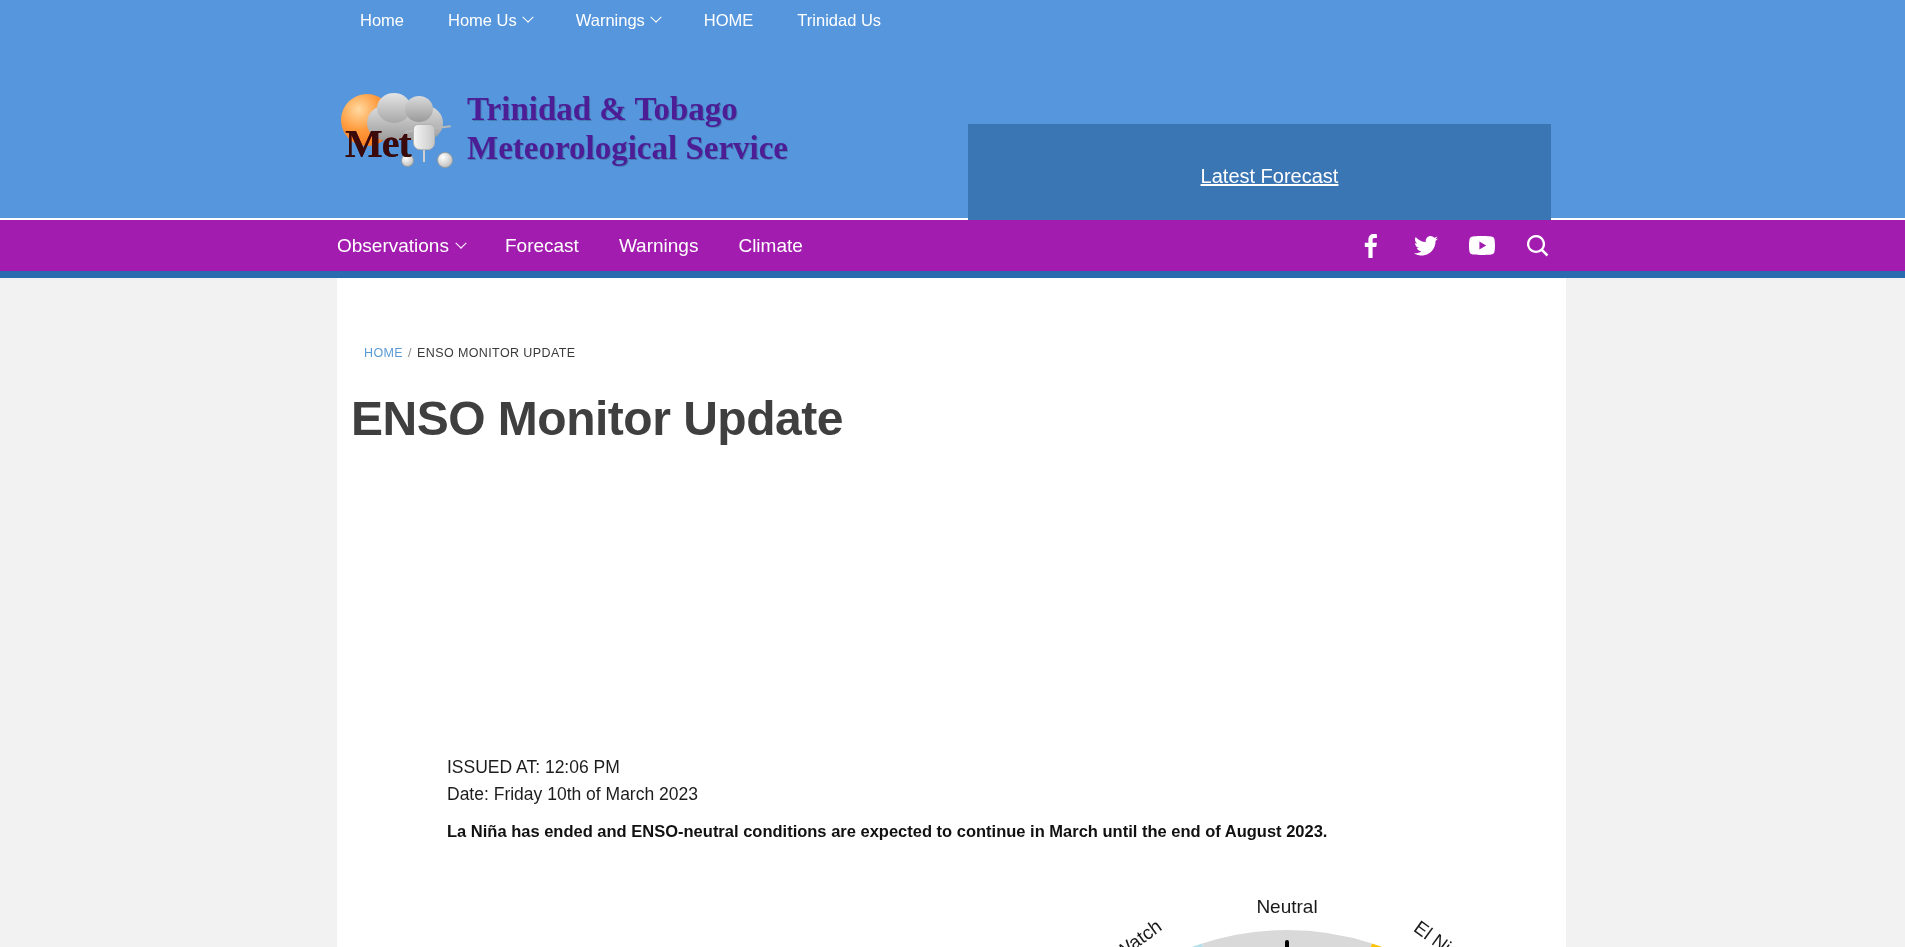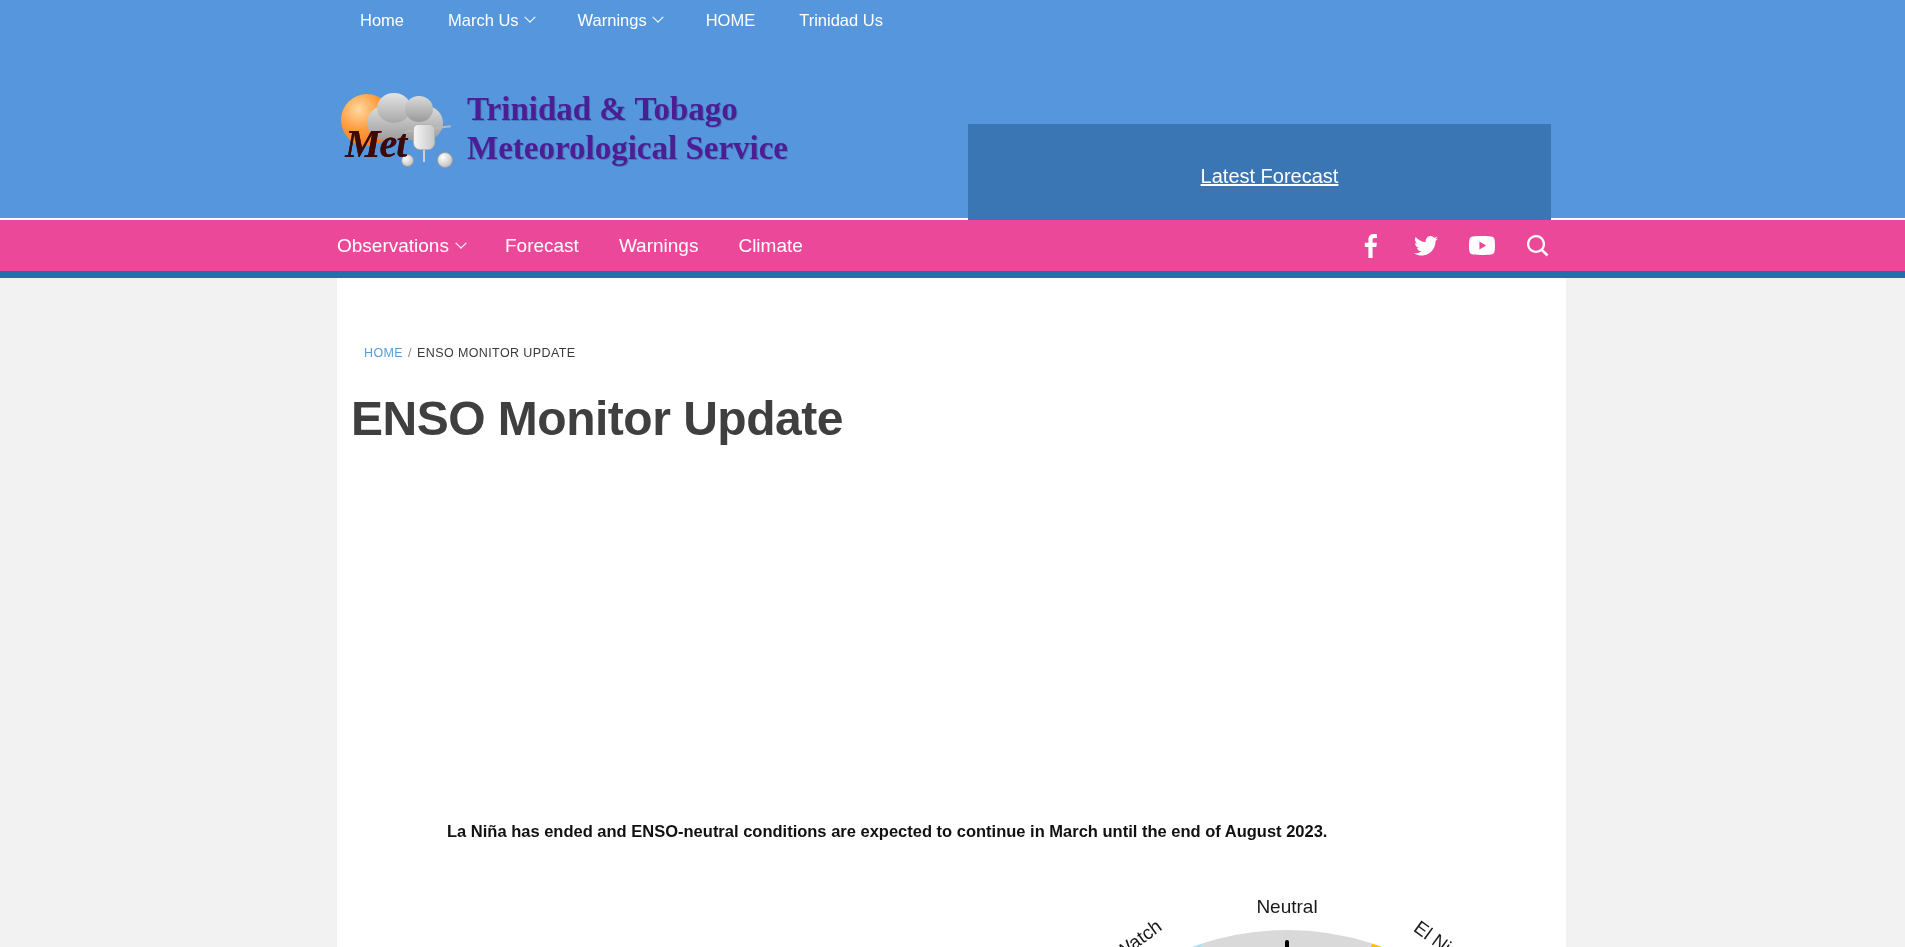--- a/index.html
+++ b/index.html
@@ -216,7 +216,7 @@
     <span>Home</span>
   </div>
   <div class="topbar-item">
-    <span>March Us</span>
+    <span>Home Us</span>
     <i class="chev"></i>
   </div>
   <div class="topbar-item">

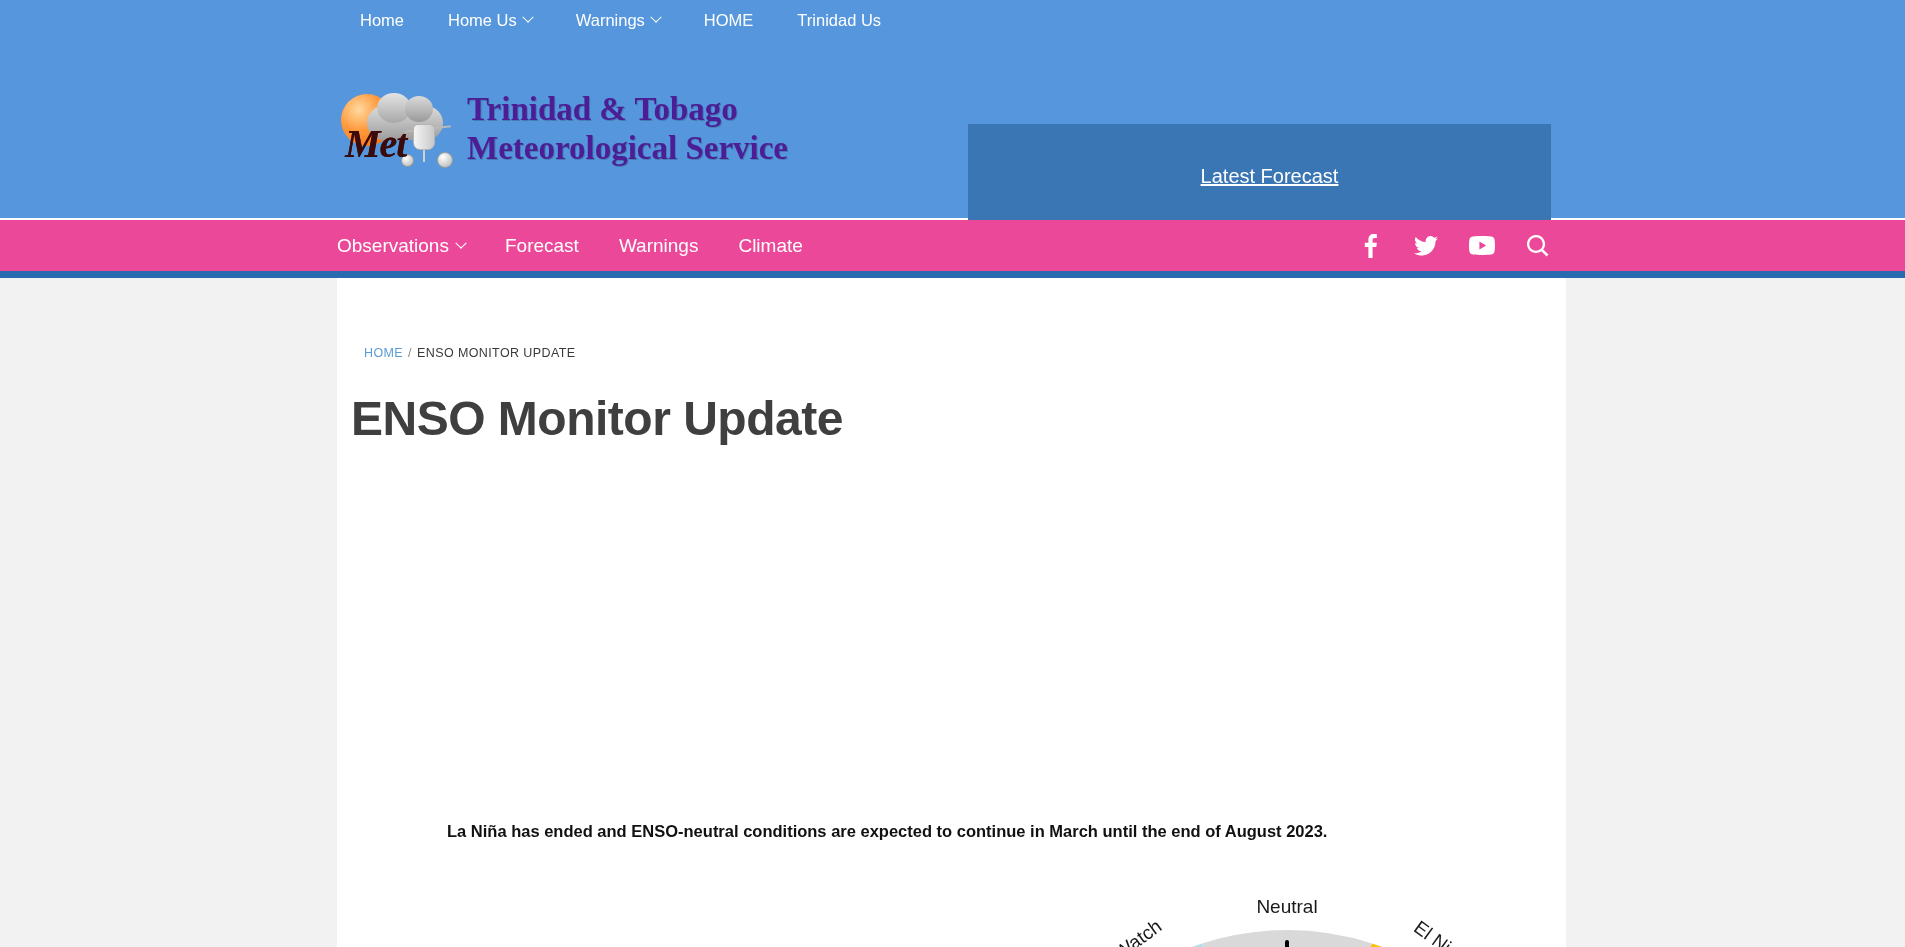--- a/index.html
+++ b/index.html
@@ -56,7 +56,6 @@
     width: 118px; height: 86px;
     flex: none;
     margin-right: 12px;
-    font-style: italic;
   }
   .logo .sun {
     position: absolute; left: 4px; top: 8px;

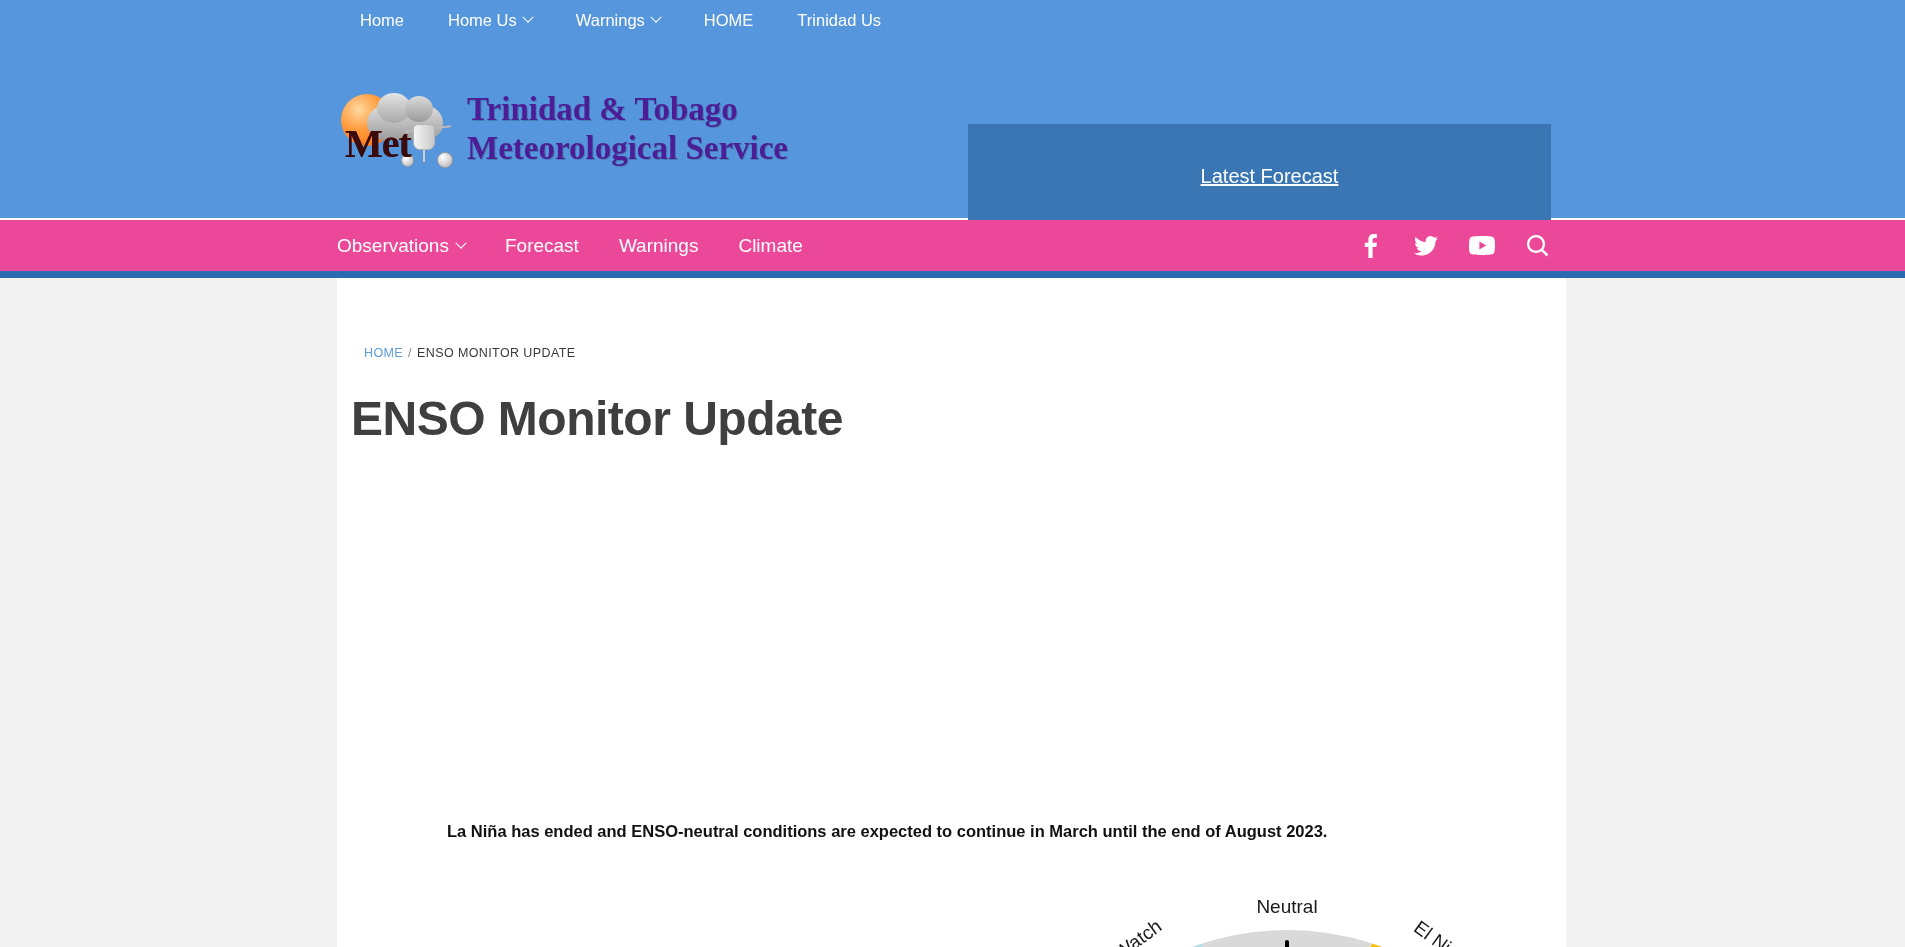--- a/index.html
+++ b/index.html
@@ -136,7 +136,7 @@
   
   .mainnav {
     height: 58px;
-    background: #ec4899;
+    background: #a21caf;
     border-bottom: 7px solid #2A6BAF;
     position: relative;
   }

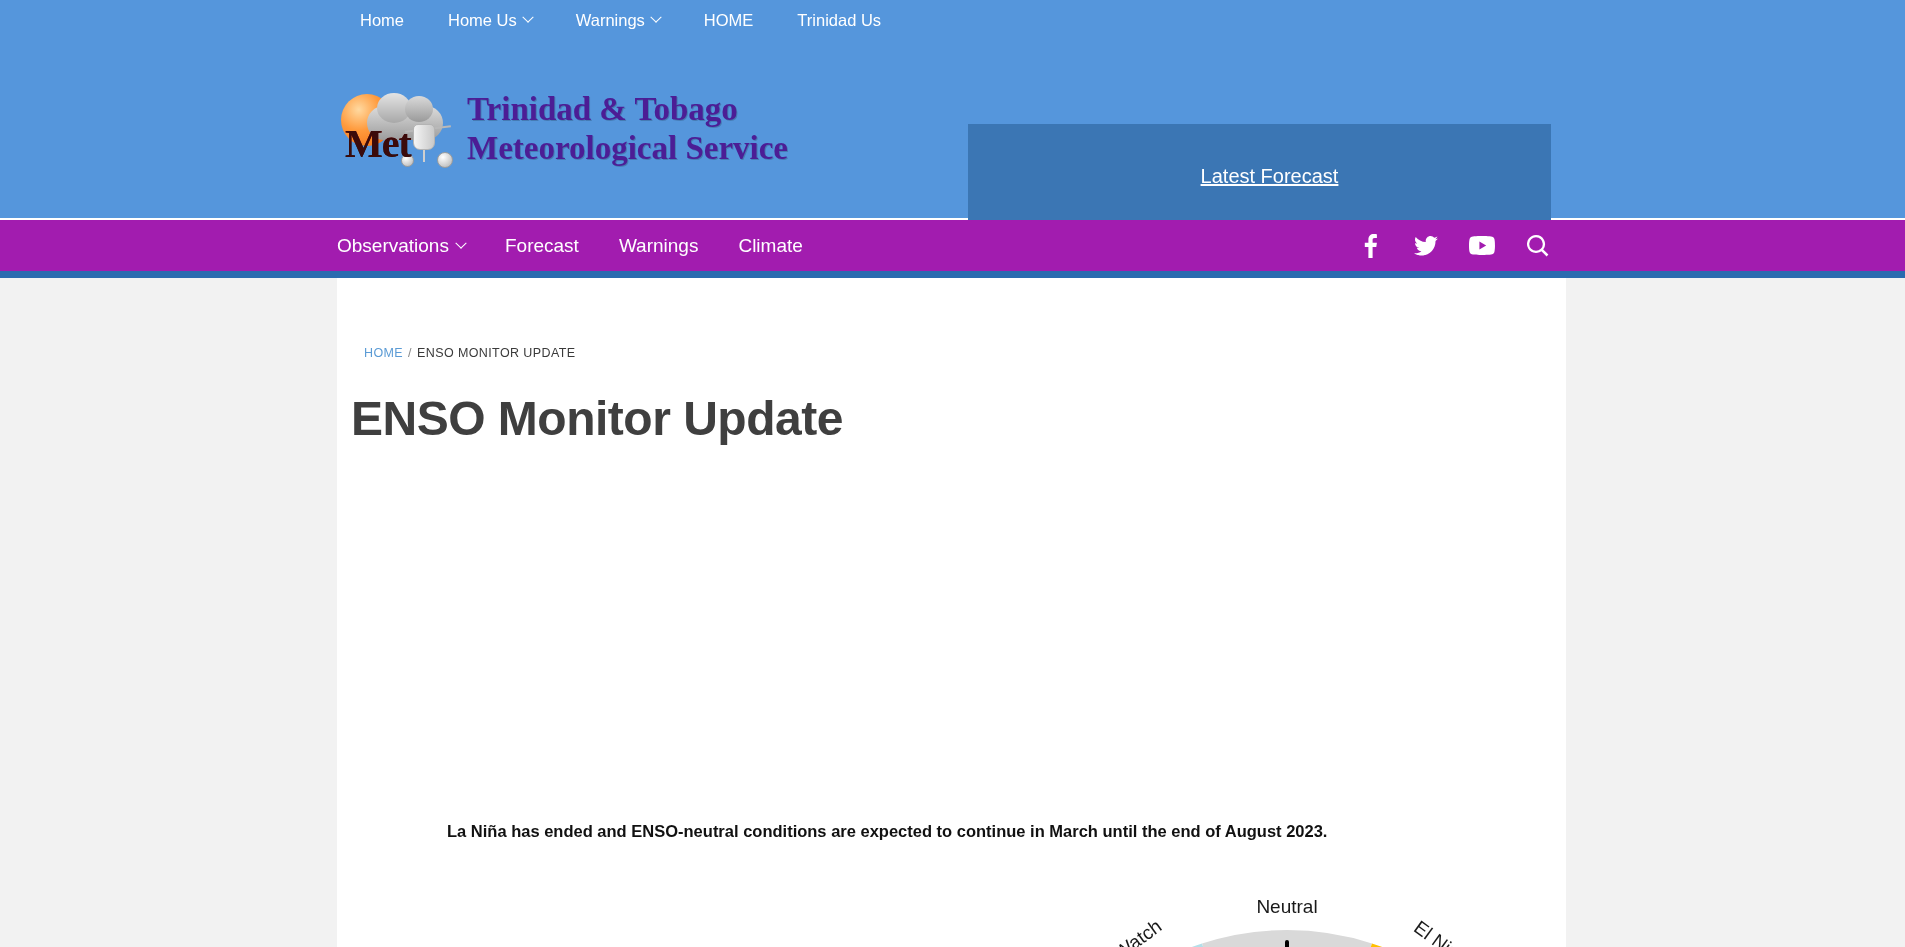--- a/index.html
+++ b/index.html
@@ -300,6 +300,10 @@
 
     <h1 class="page-title">ENSO Monitor Update</h1>
 
+    <div class="issue-block">
+      <div>ISSUED AT: 12:06 PM</div>
+      <div>Date: Friday 10th of March 2023</div>
+    </div>
 
     <div class="statement">La Niña has ended and ENSO-neutral conditions are expected to continue in March until the end of August 2023.</div>
 

